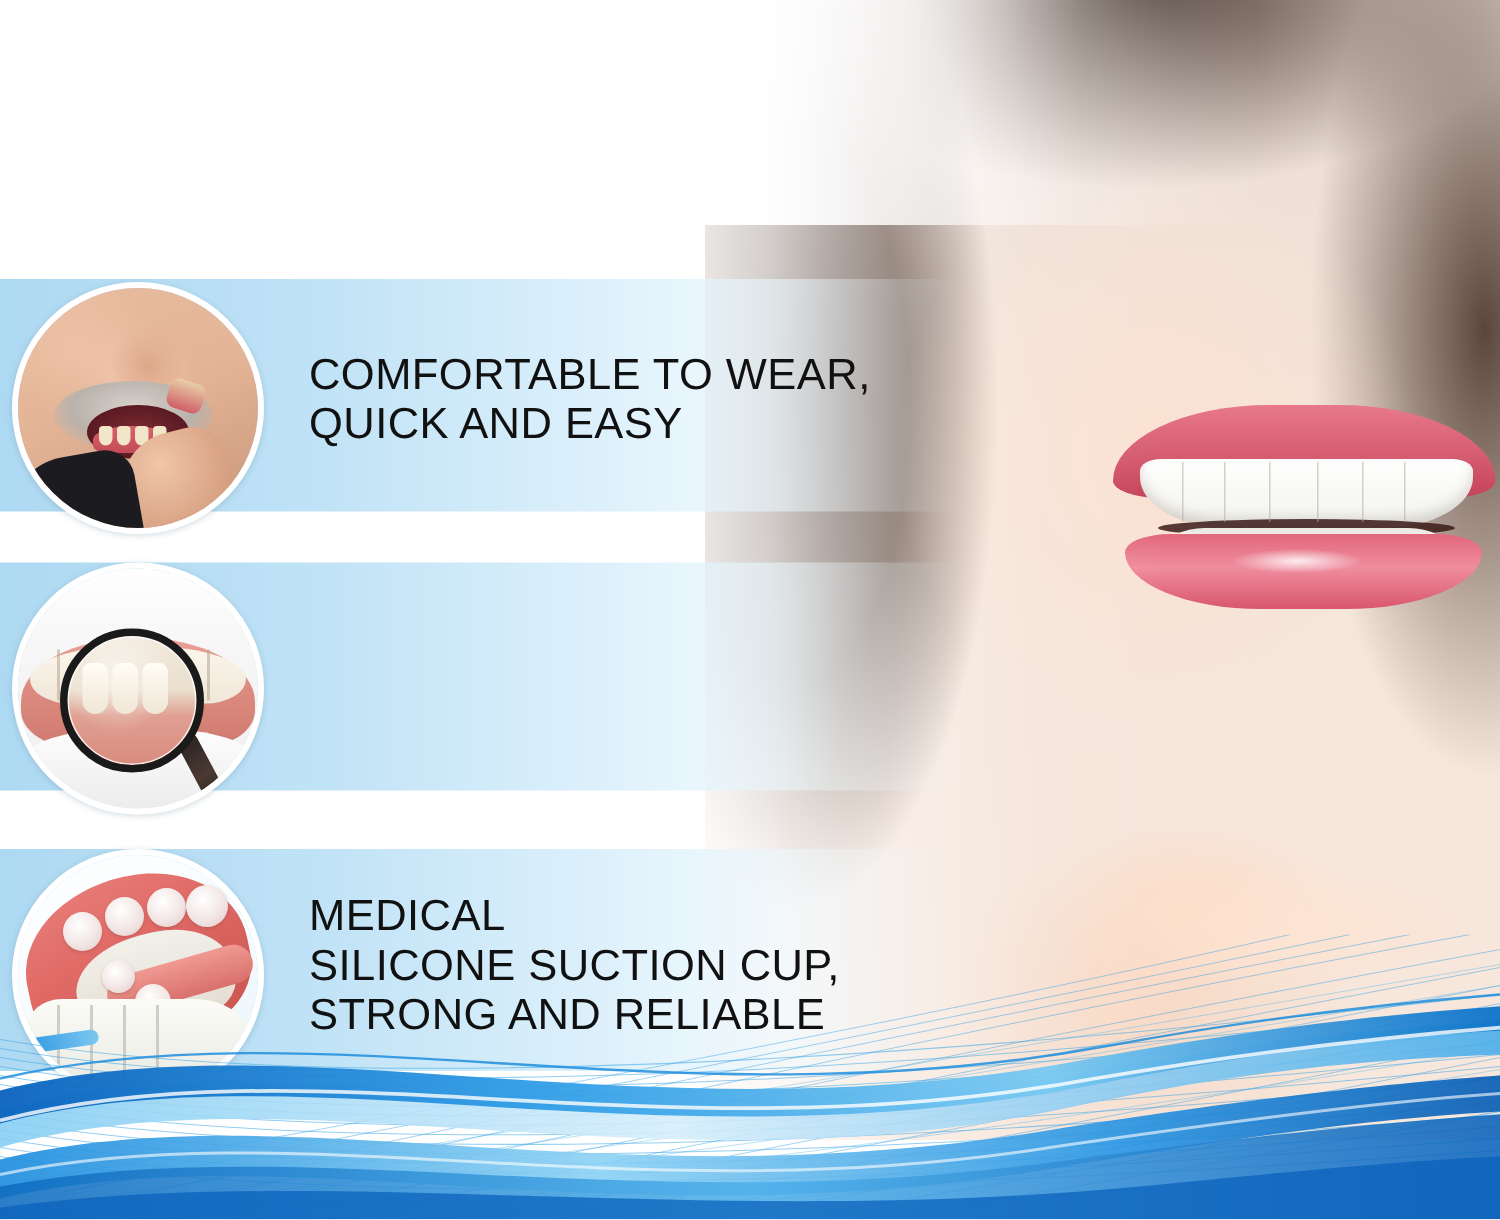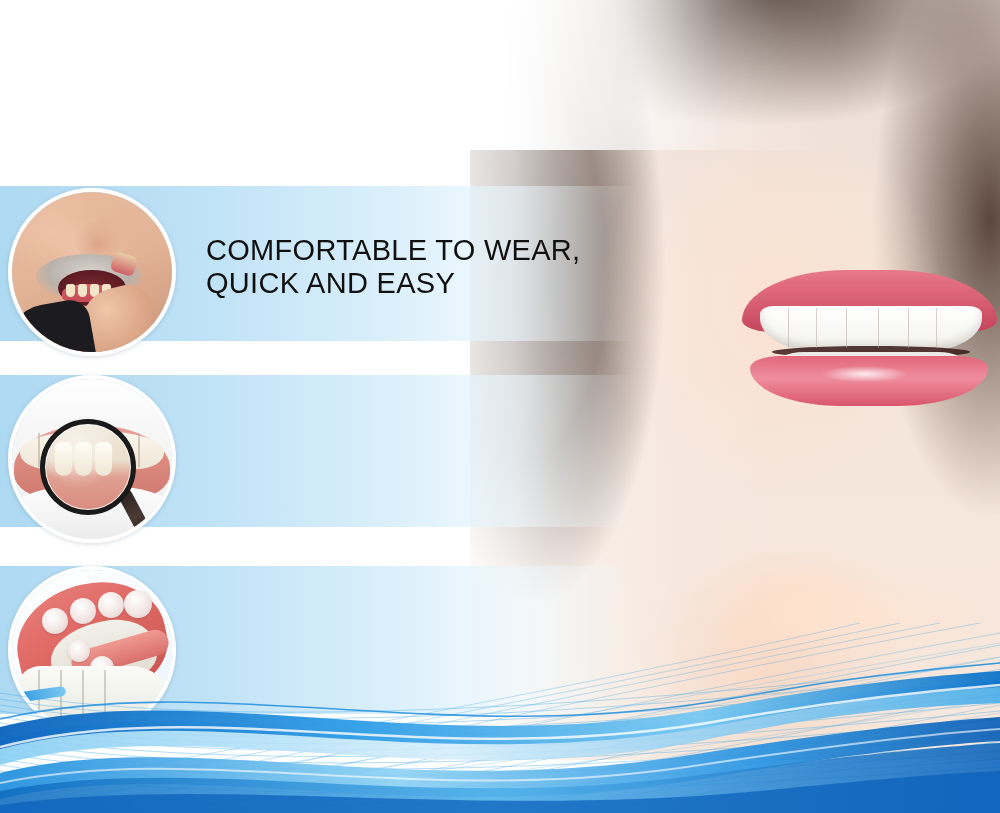--- a/index.html
+++ b/index.html
@@ -311,6 +311,9 @@
 
   <div class="feature-text" id="text-1">COMFORTABLE TO WEAR,
 QUICK AND EASY</div>
+  <div class="feature-text" id="text-3">MEDICAL
+SILICONE SUCTION CUP,
+STRONG AND RELIABLE</div>
 
   <div class="thumb" id="thumb-1">
     <div class="t1">

